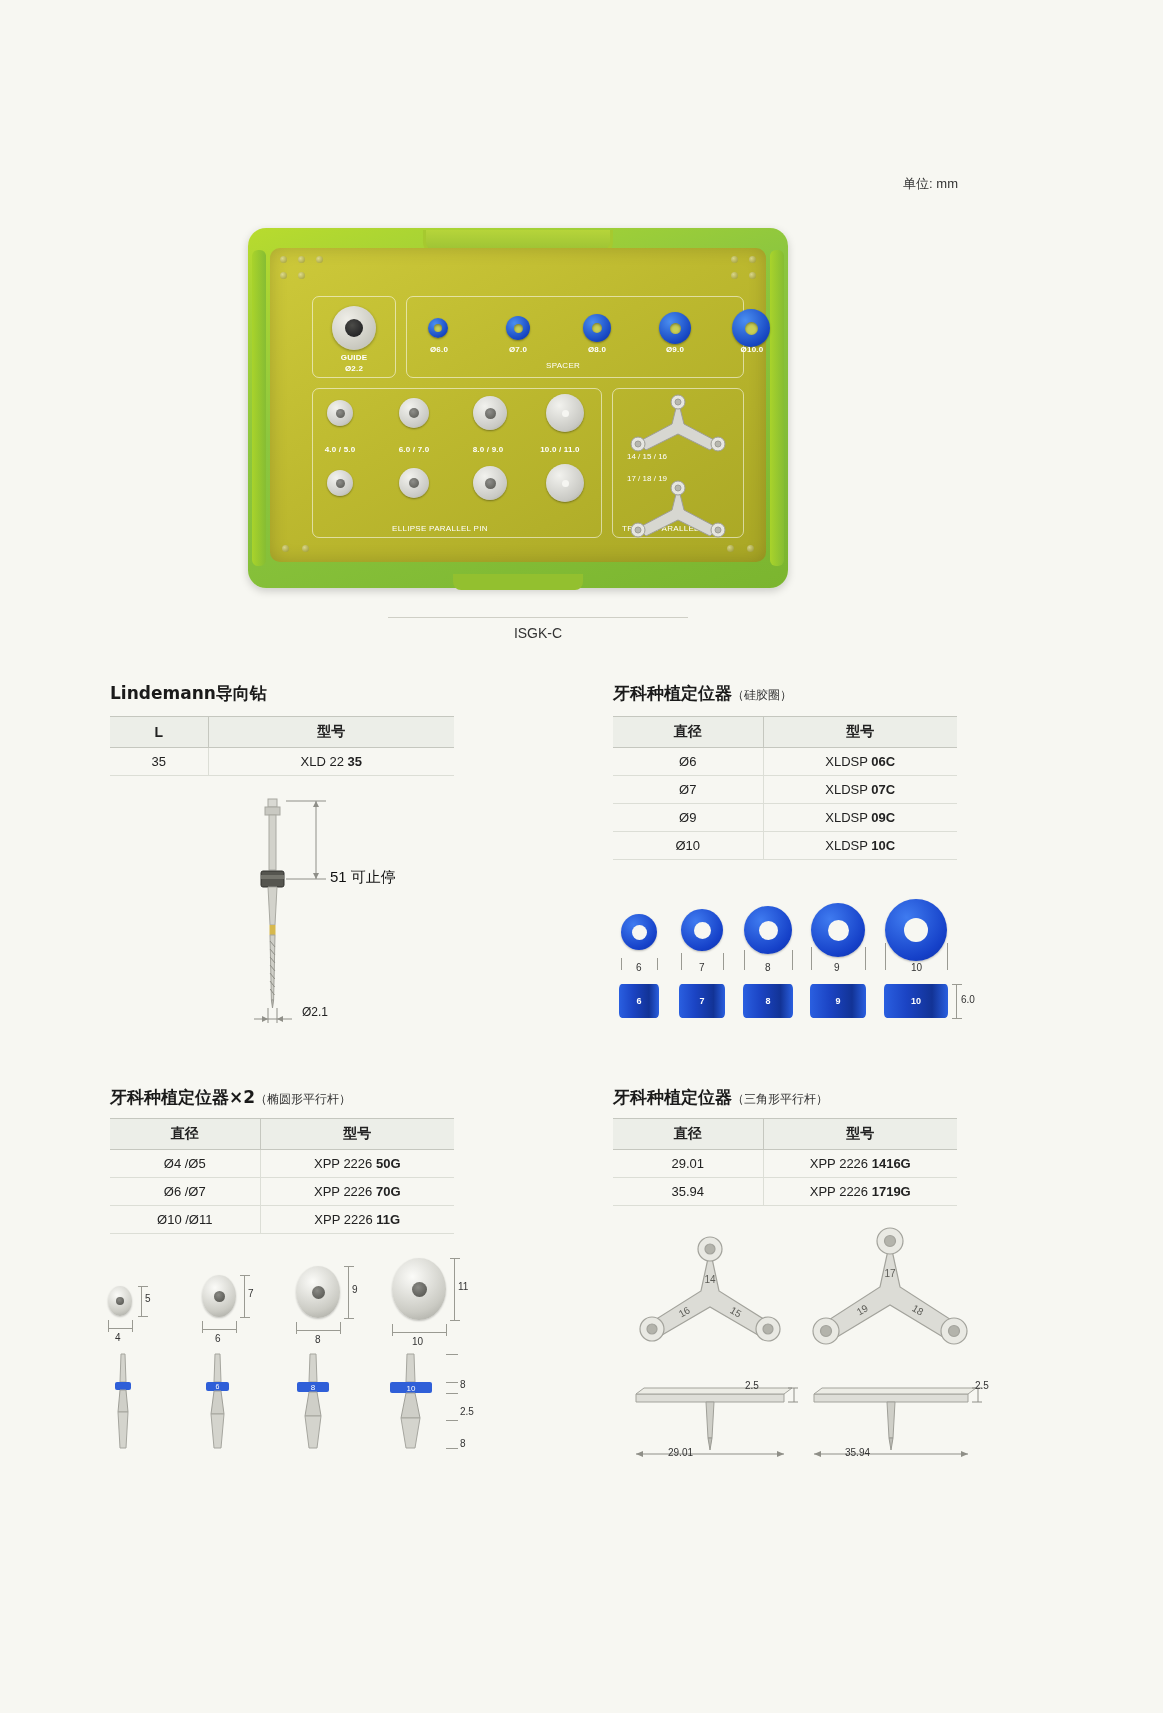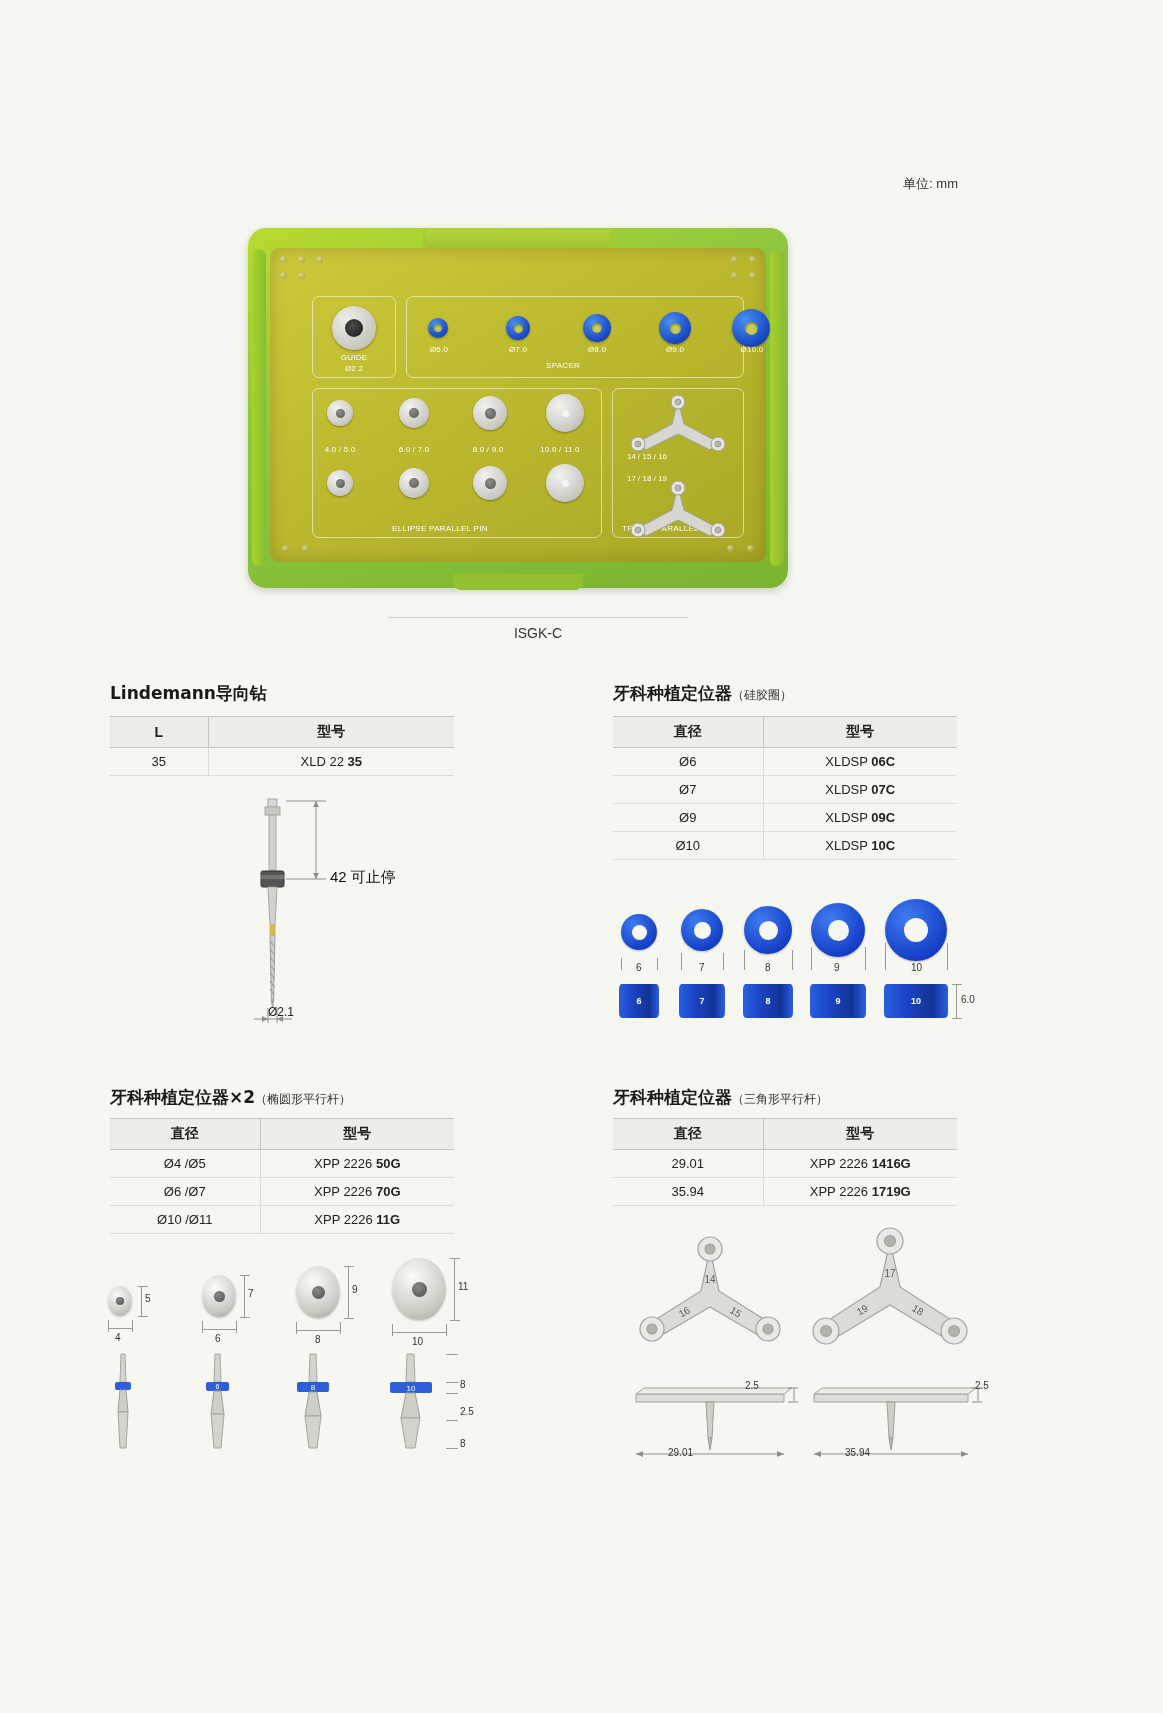--- a/index.html
+++ b/index.html
@@ -69,7 +69,7 @@
   }
   .hole-label {
     position:absolute; font-size:8px; color:#fff; text-align:center; width:60px;
-    font-weight:normal; letter-spacing:.2px;
+    font-weight:bold; letter-spacing:.2px;
   }
 
   .ring {

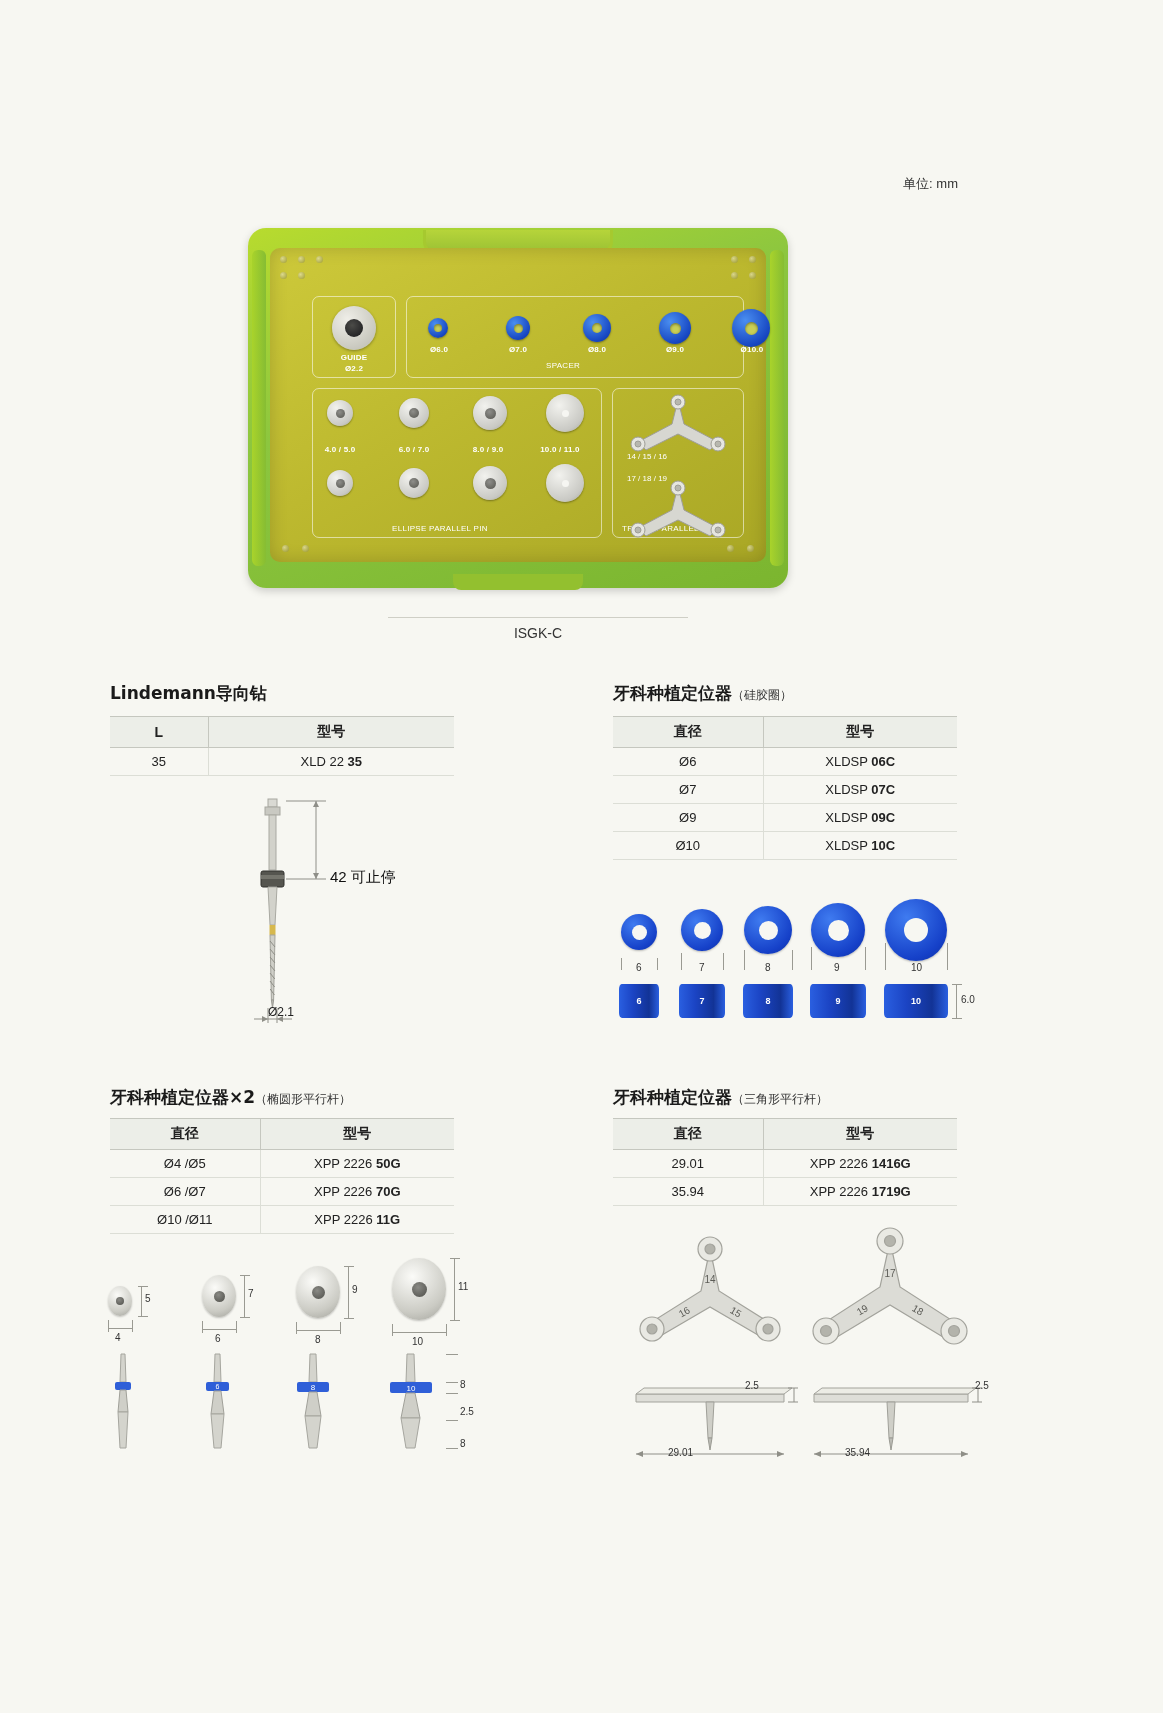--- a/index.html
+++ b/index.html
@@ -357,7 +357,7 @@
       <path d="M37 224 l6 -3 l0 6 z" fill="#8f8f88"></path>
     </svg>
   </div>
-  <div class="note-cn" style="left:330px; top:868px;">42 可止停</div>
+  <div class="note-cn" style="left:330px; top:868px;">51 可止停</div>
   <div class="dim-text" style="left:268px; top:1005px;">Ø2.1</div>
 
   <div class="sec-h" style="left:613px; top:682px;">

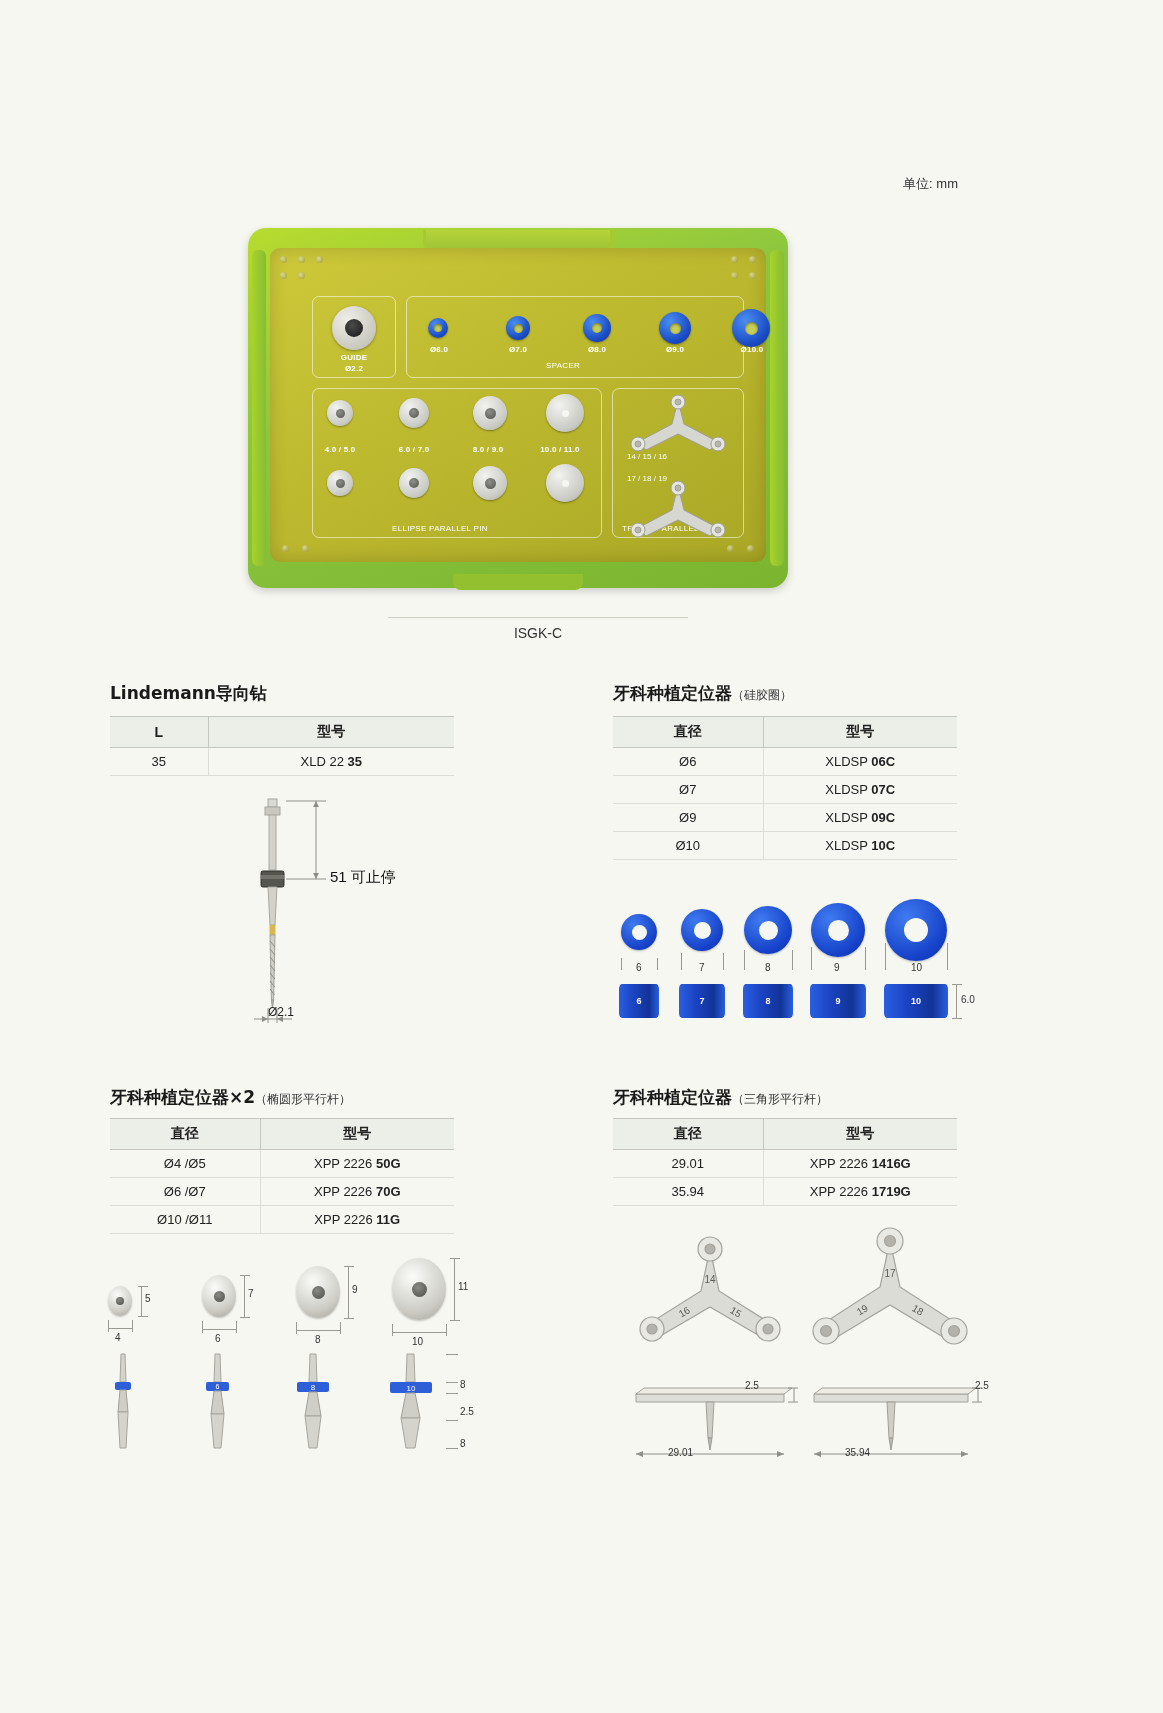--- a/index.html
+++ b/index.html
@@ -136,7 +136,7 @@
 
   
   .figure { position:absolute; }
-  .dim-text { position:absolute; font-size:12px; color:#222; white-space:nowrap; }
+  .dim-text { position:absolute; font-size:12px; color:#222; white-space:nowrap;padding-left:34px; }
   .note-cn { position:absolute; font-size:15px; color:#111; }
 
   

